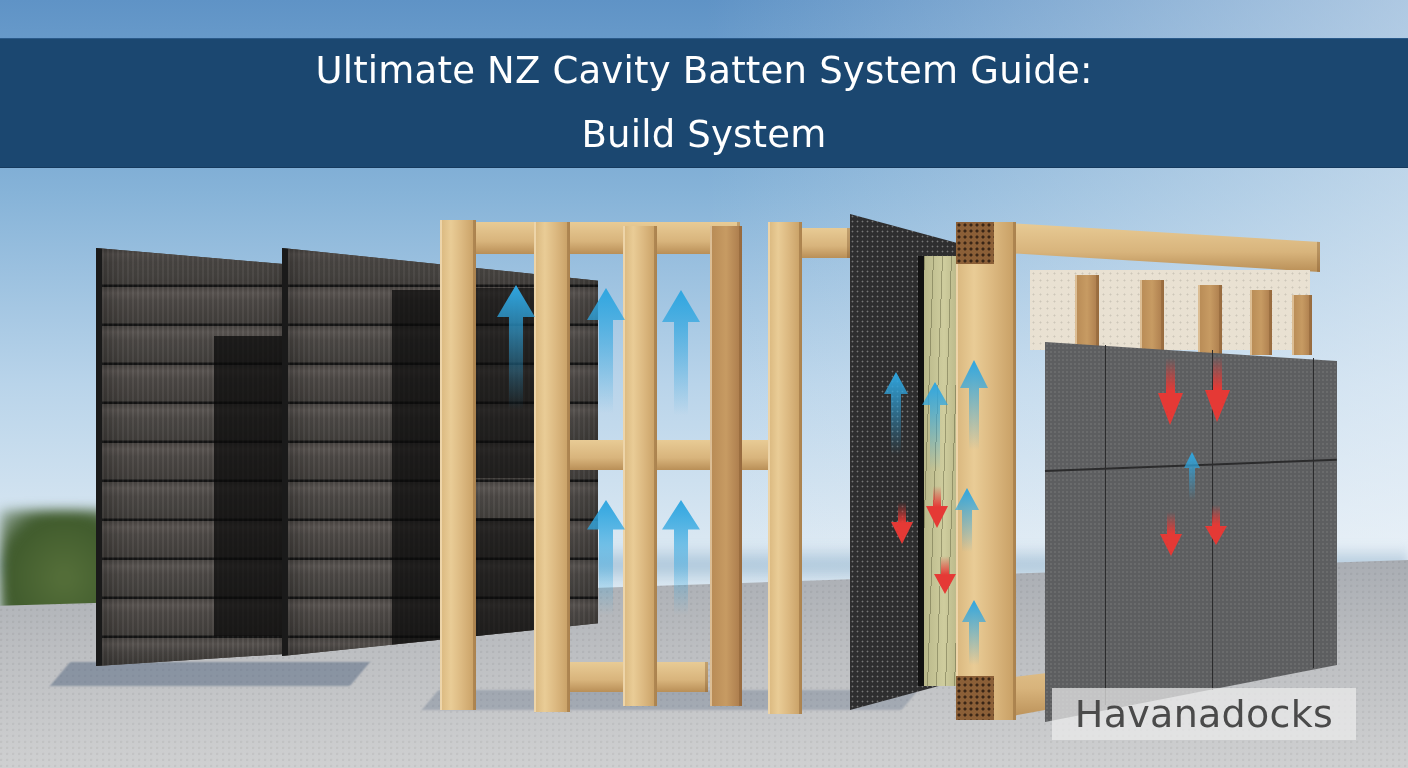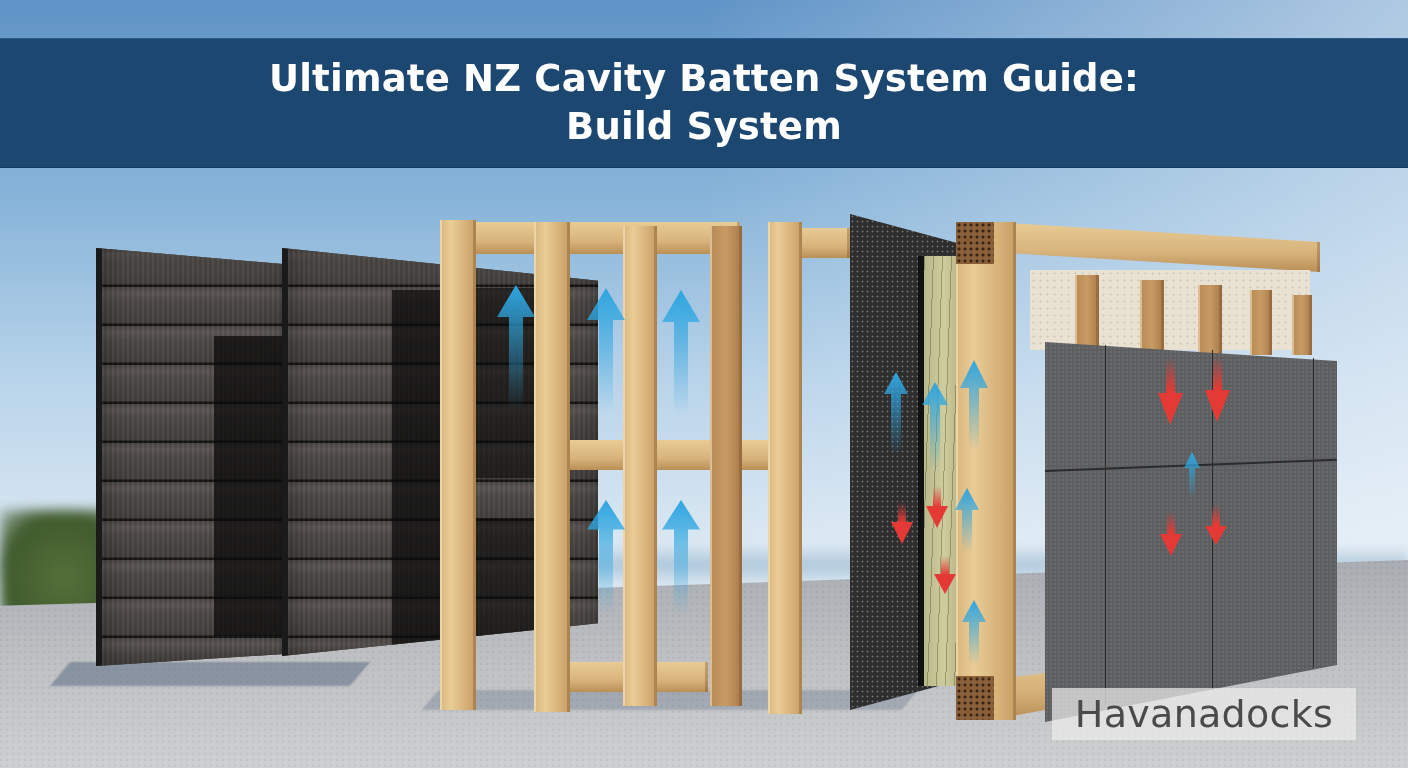--- a/index.html
+++ b/index.html
@@ -25,7 +25,7 @@
   .banner { position:absolute; left:0; top:38px; width:1408px; height:128px;
     background:#1b4770; border-top:1px solid #2a5a8a; border-bottom:1px solid #163a5e;
     display:flex; flex-direction:column; align-items:center; justify-content:center; }
-  .banner h1 { margin:0; color:#fff; font-family:"DejaVu Sans", sans-serif; font-weight:700;
+  .banner h1 { margin:8px; color:#fff; font-family:"DejaVu Sans", sans-serif; font-weight:400;
     font-size:37px; line-height:48px; letter-spacing:0.2px; text-align:center; }
 
   

